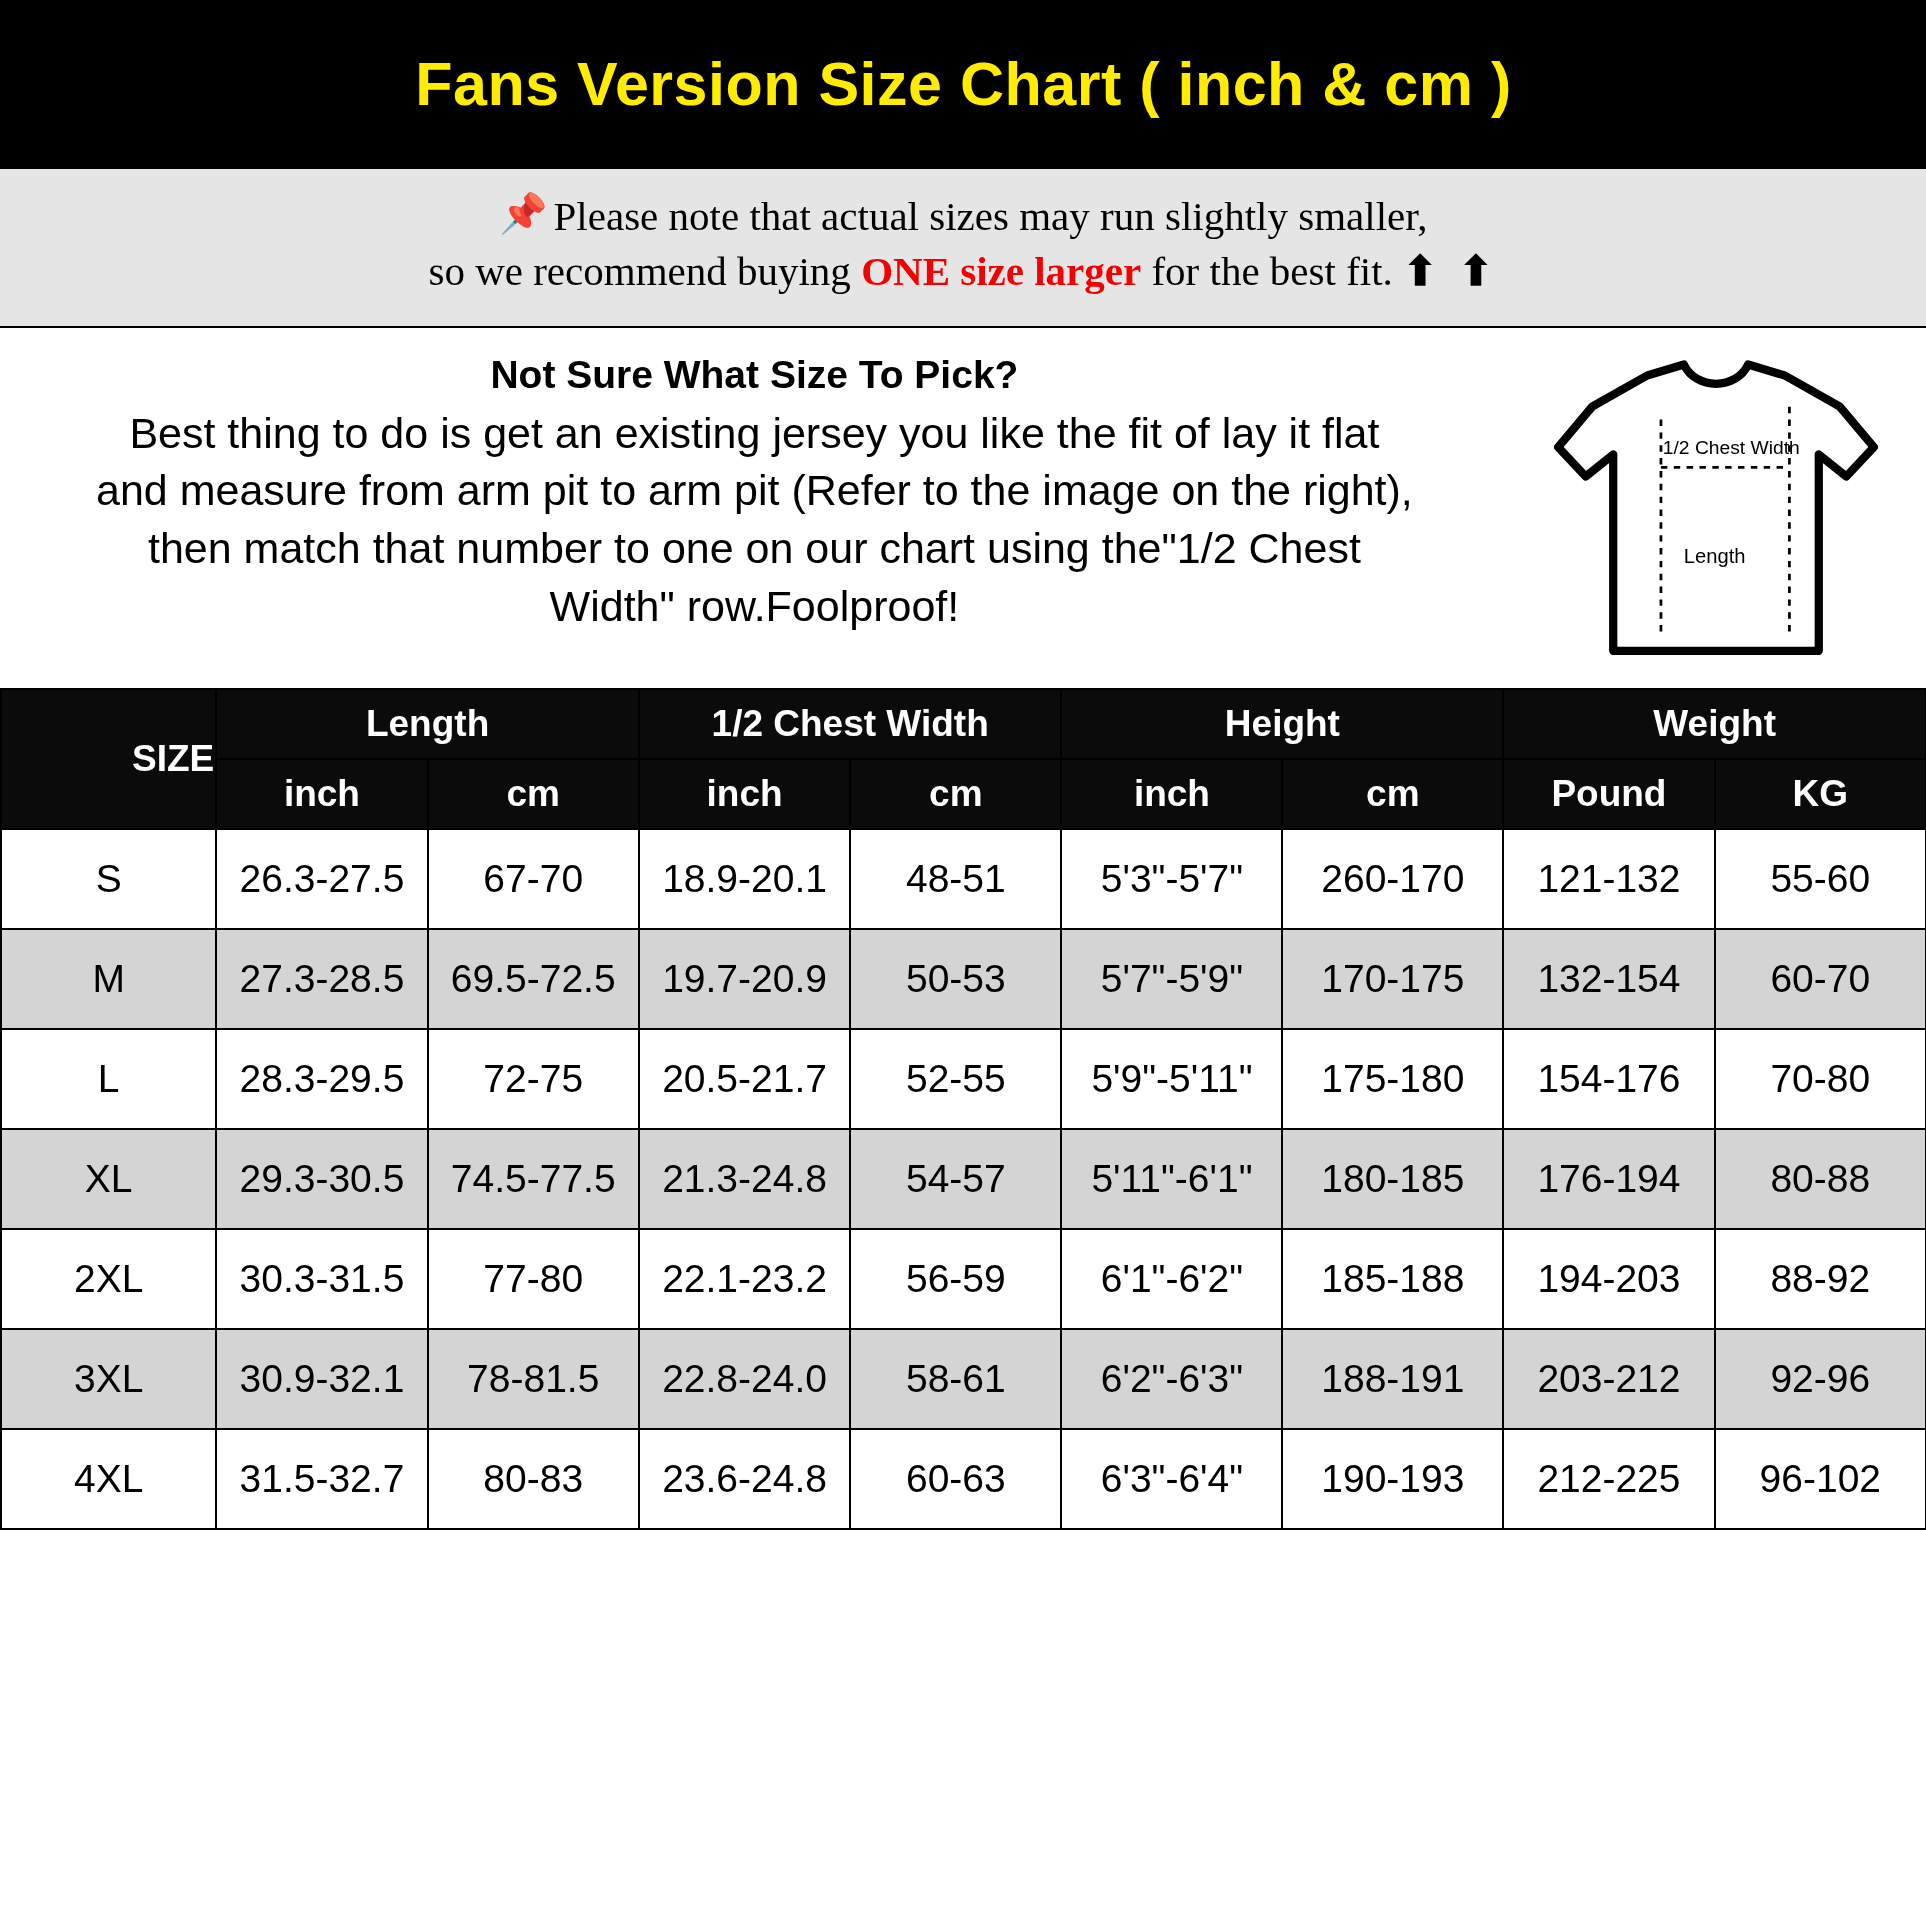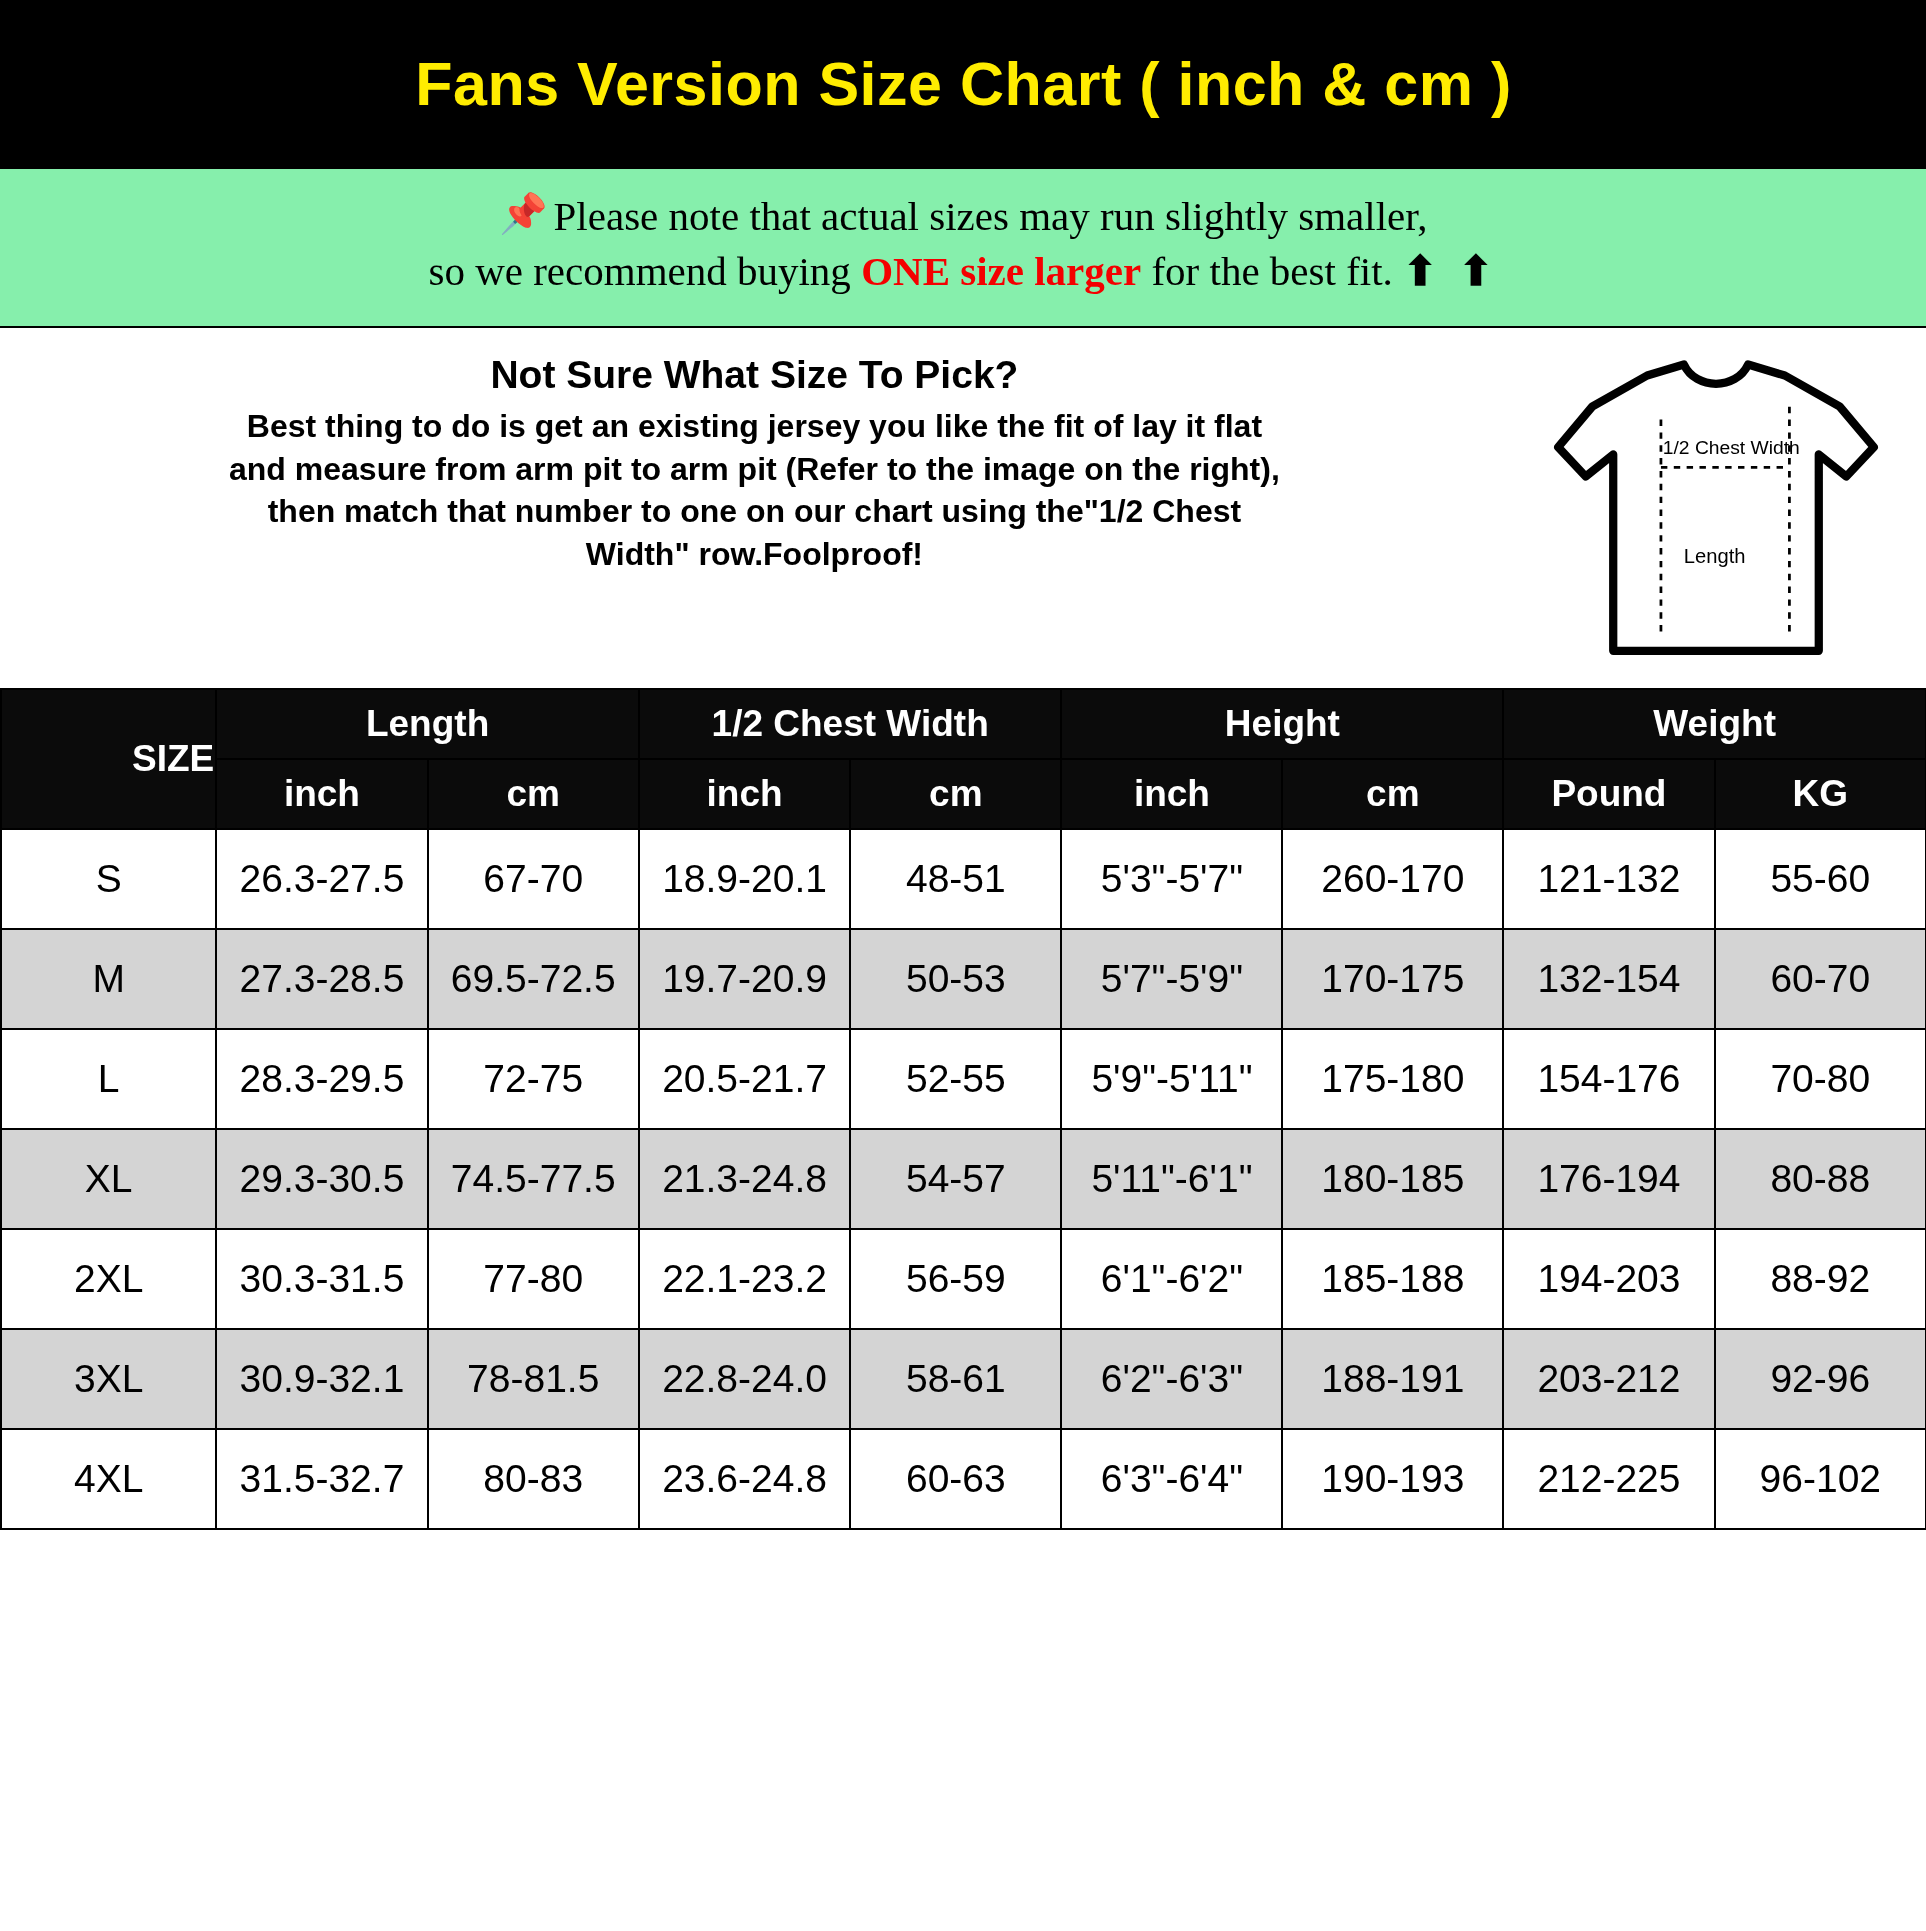--- a/index.html
+++ b/index.html
@@ -41,7 +41,7 @@
 
   
   .note-band {
-    background: #86efac;
+    background: #e5e5e5;
     border-top: 2.8px solid #000;
     border-bottom: 2.8px solid #000;
     padding: 20px 18.4px 26px 18.4px;

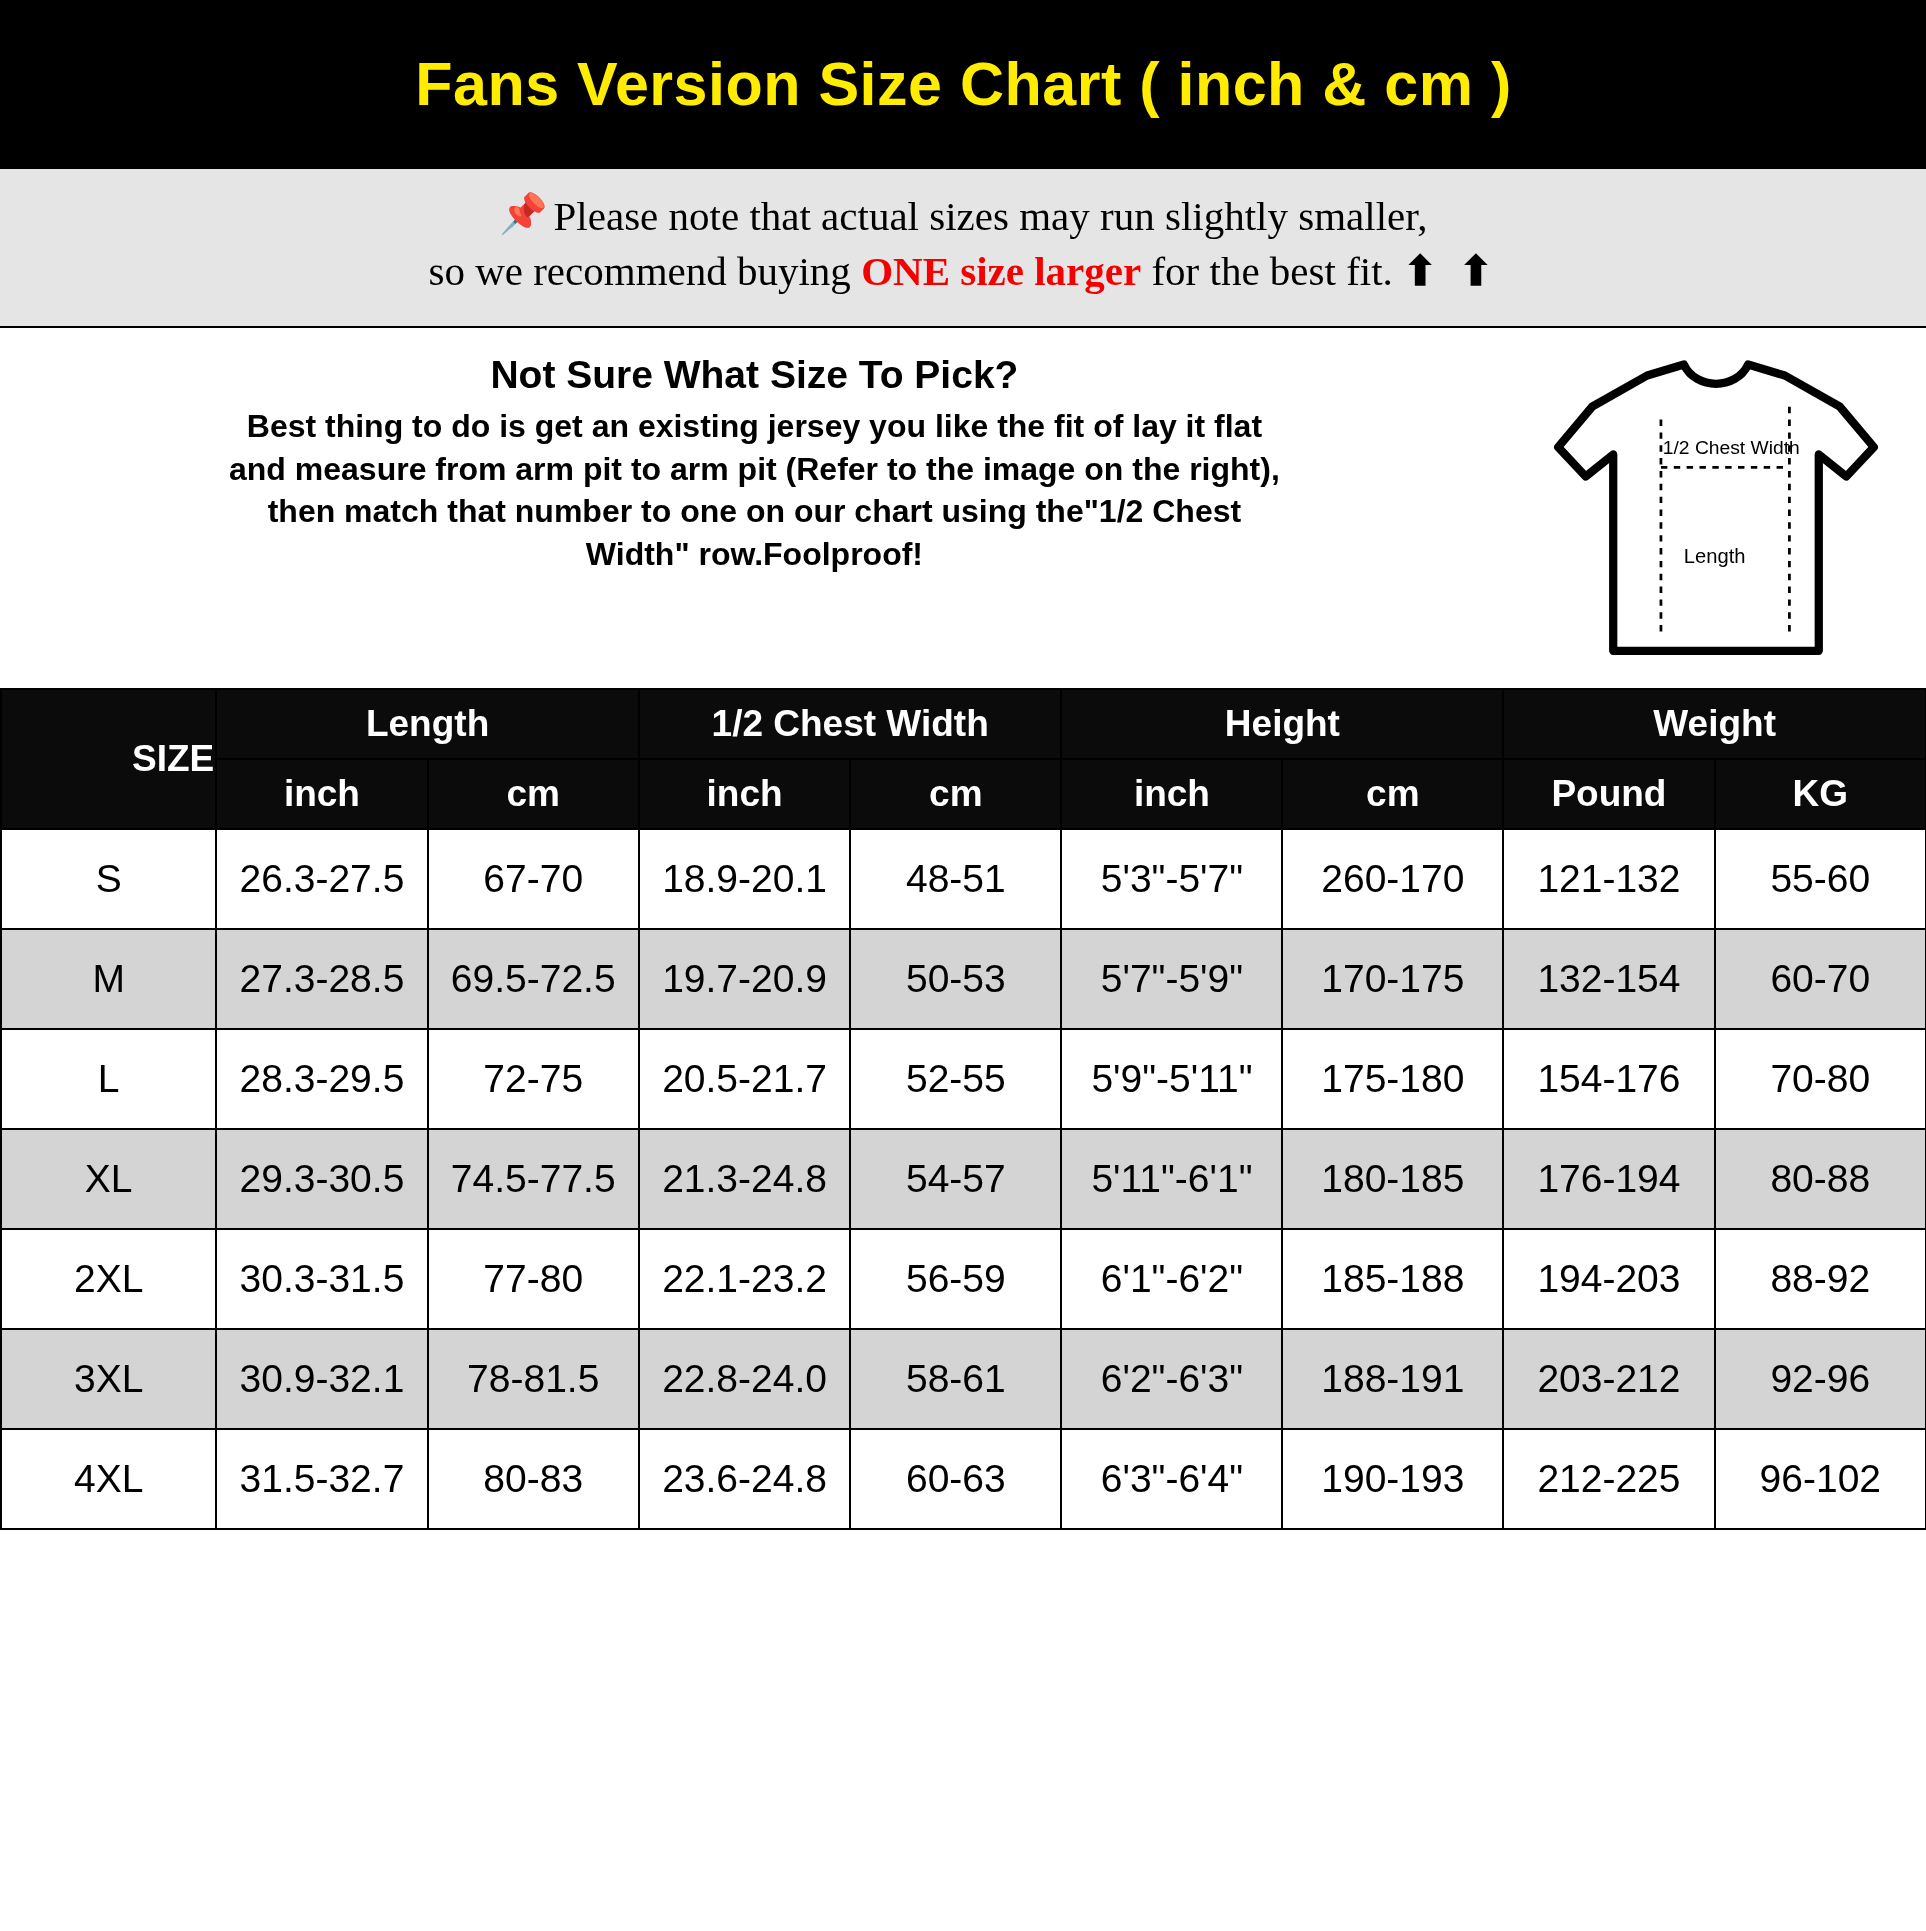--- a/index.html
+++ b/index.html
@@ -89,8 +89,8 @@
     margin-bottom: 7.3px;
   }
   .advice-body {
-    font-size: 32px;
-    font-weight: bold;
+    font-size: 43px;
+    font-weight: normal;
     line-height: 1.34;
   }
   .advice-img {

